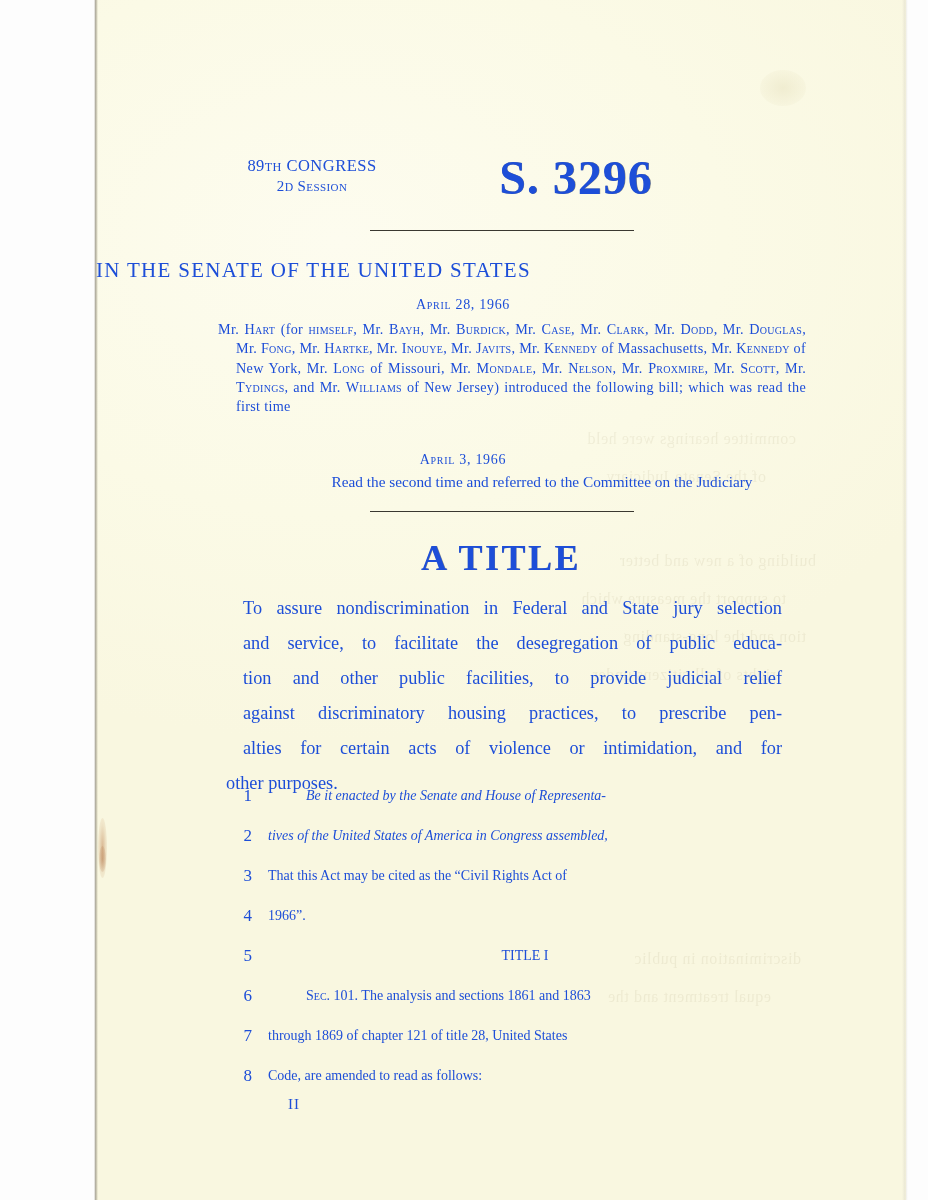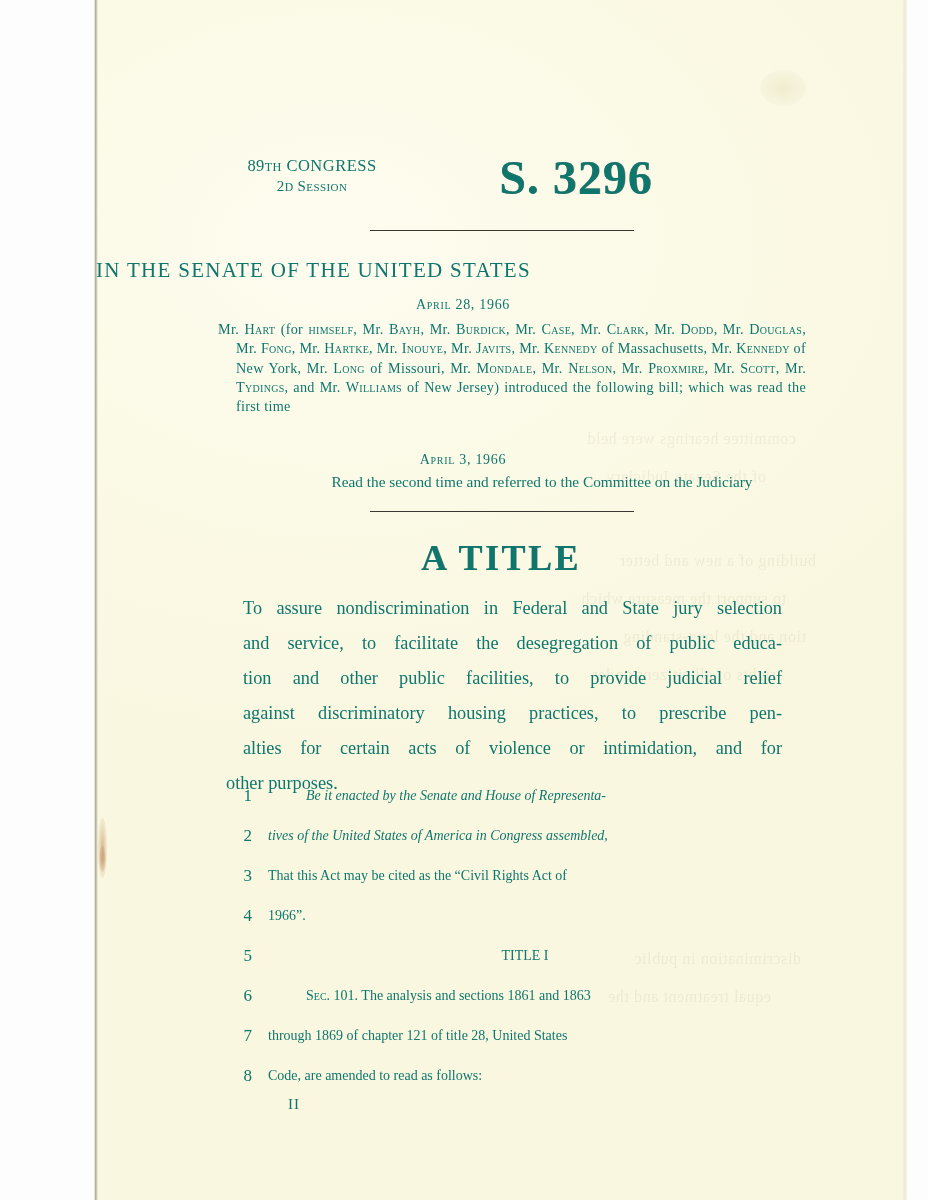--- a/index.html
+++ b/index.html
@@ -101,7 +101,7 @@
     position: absolute;
     left: 96px; top: 0;
     width: 810px; height: 1200px;
-    color: #0f766e;
+    color: #1d4ed8;
   }
 
   .masthead {

